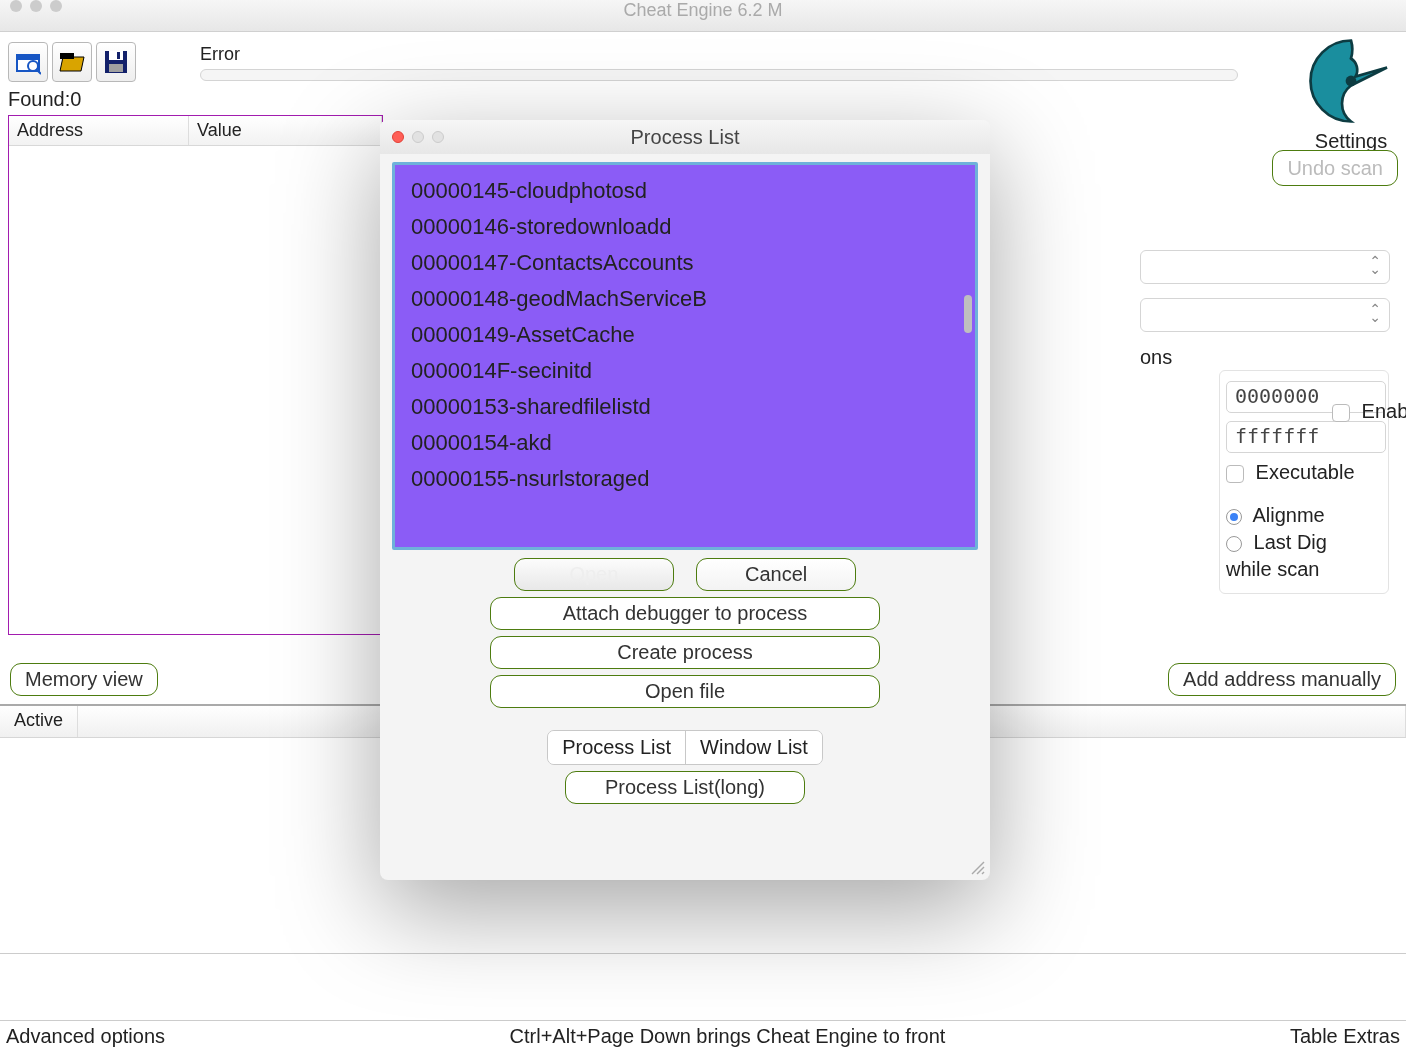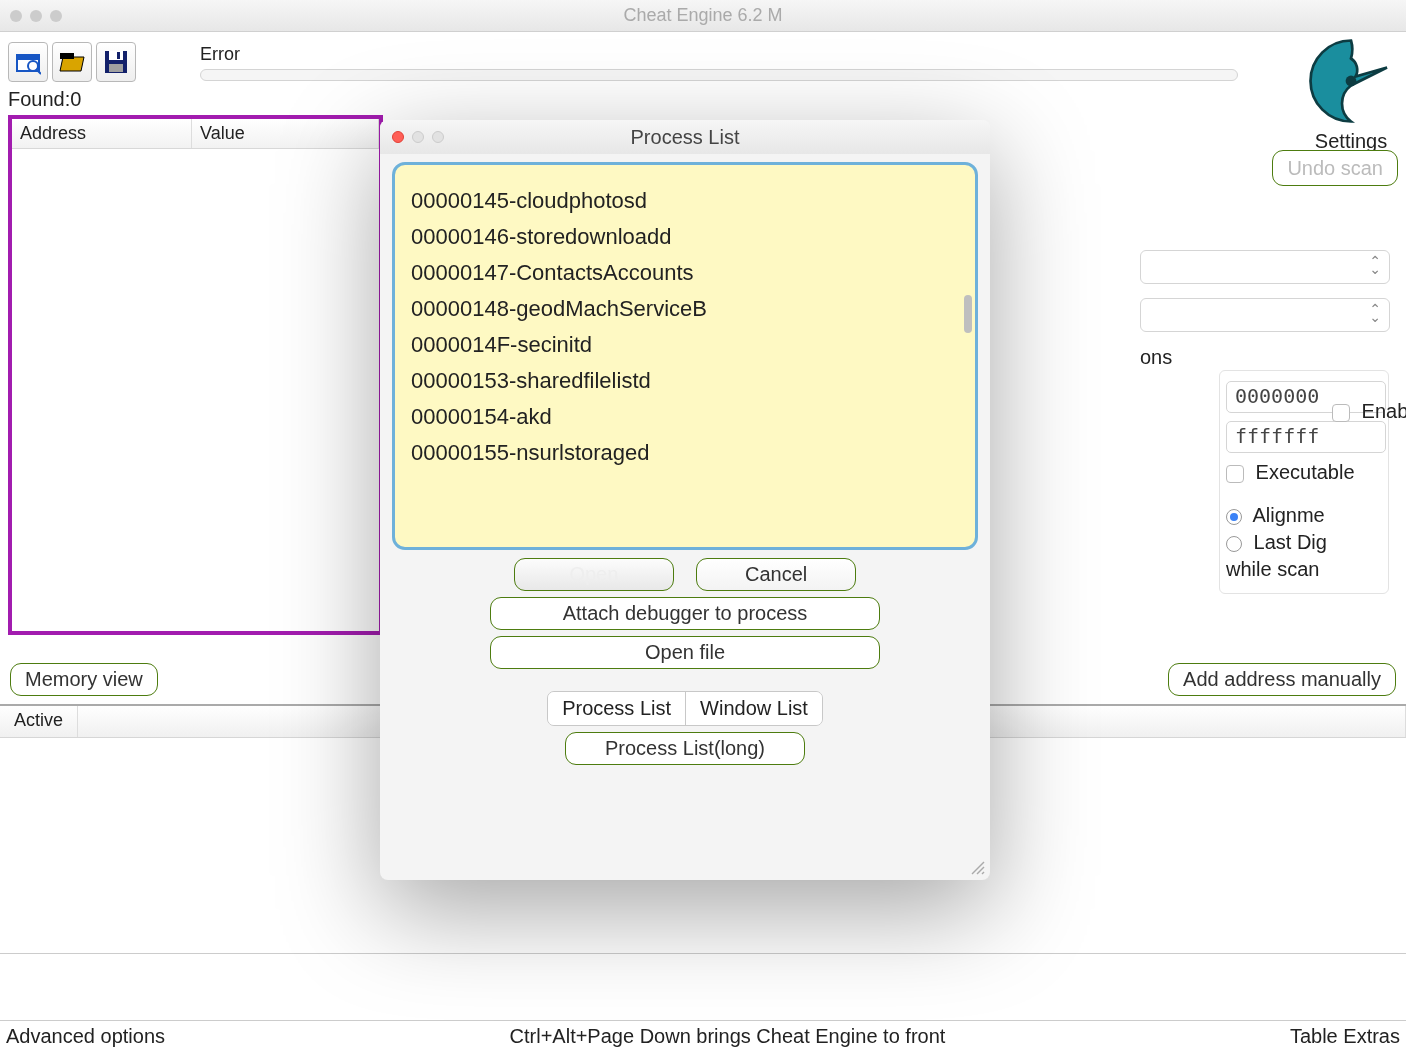--- a/index.html
+++ b/index.html
@@ -20,7 +20,7 @@
   background: linear-gradient(#f6f6f6, #e7e7e7);
   border-bottom: 1px solid #d0d0d0;
   display: flex;
-  align-items: center;
+  align-items: flex-start;
   padding: 0 10px;
   position: relative;
 }

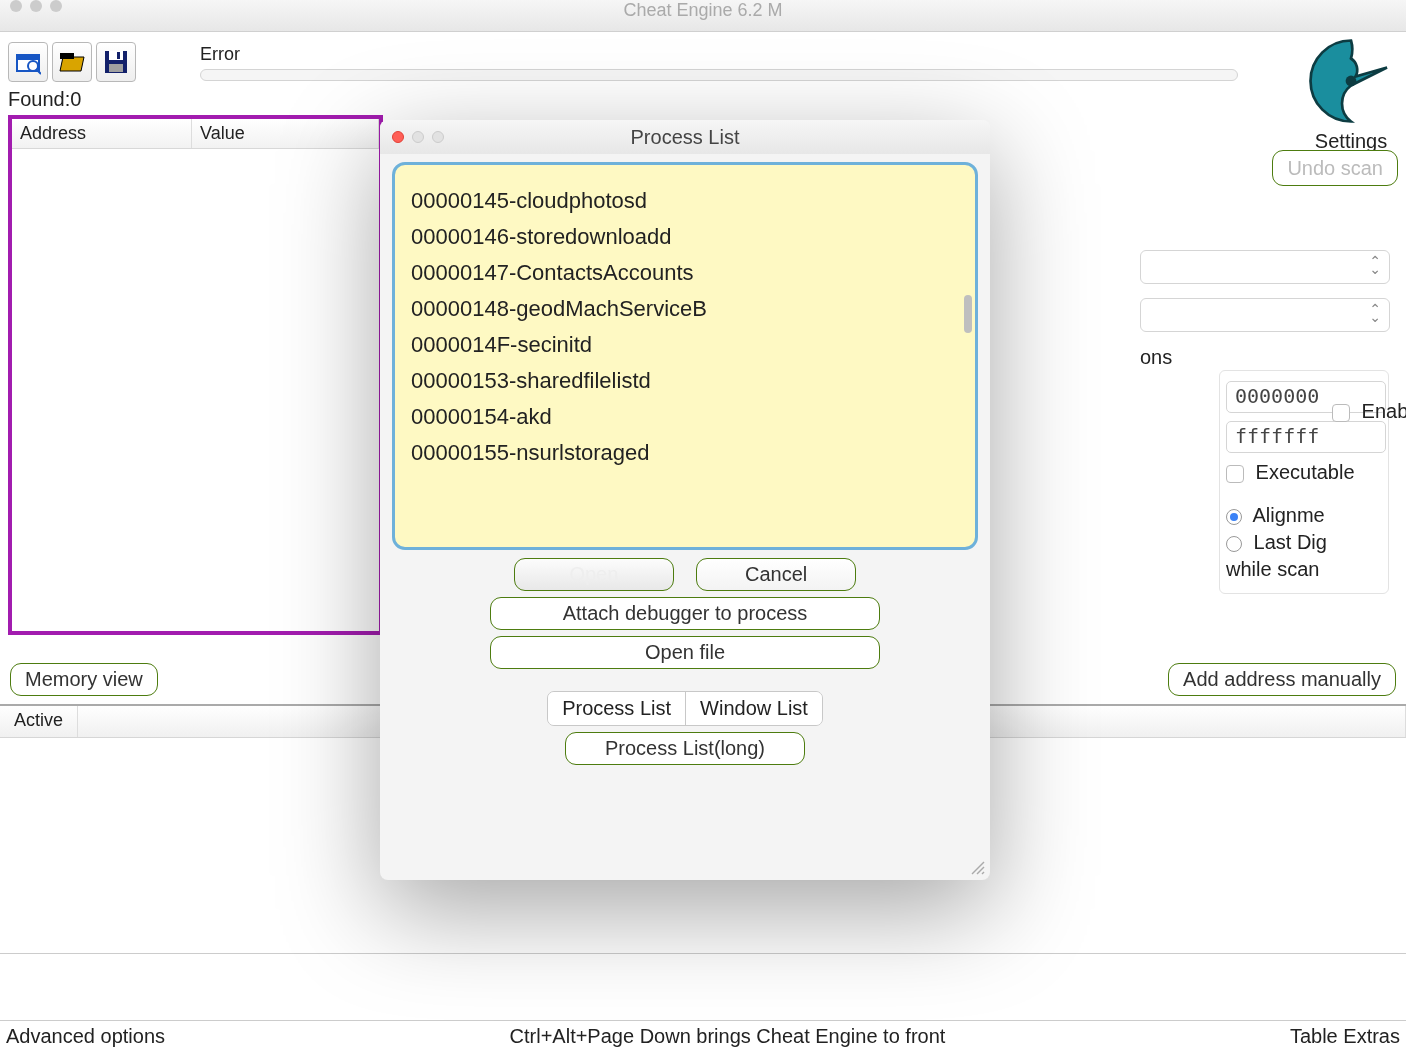--- a/index.html
+++ b/index.html
@@ -96,7 +96,7 @@
 }
 .leftpane {
   width: 375px;
-  border: 4px solid #a21caf;
+  border: 1px solid #a21caf;
   background: #fff;
 }
 .leftheader {

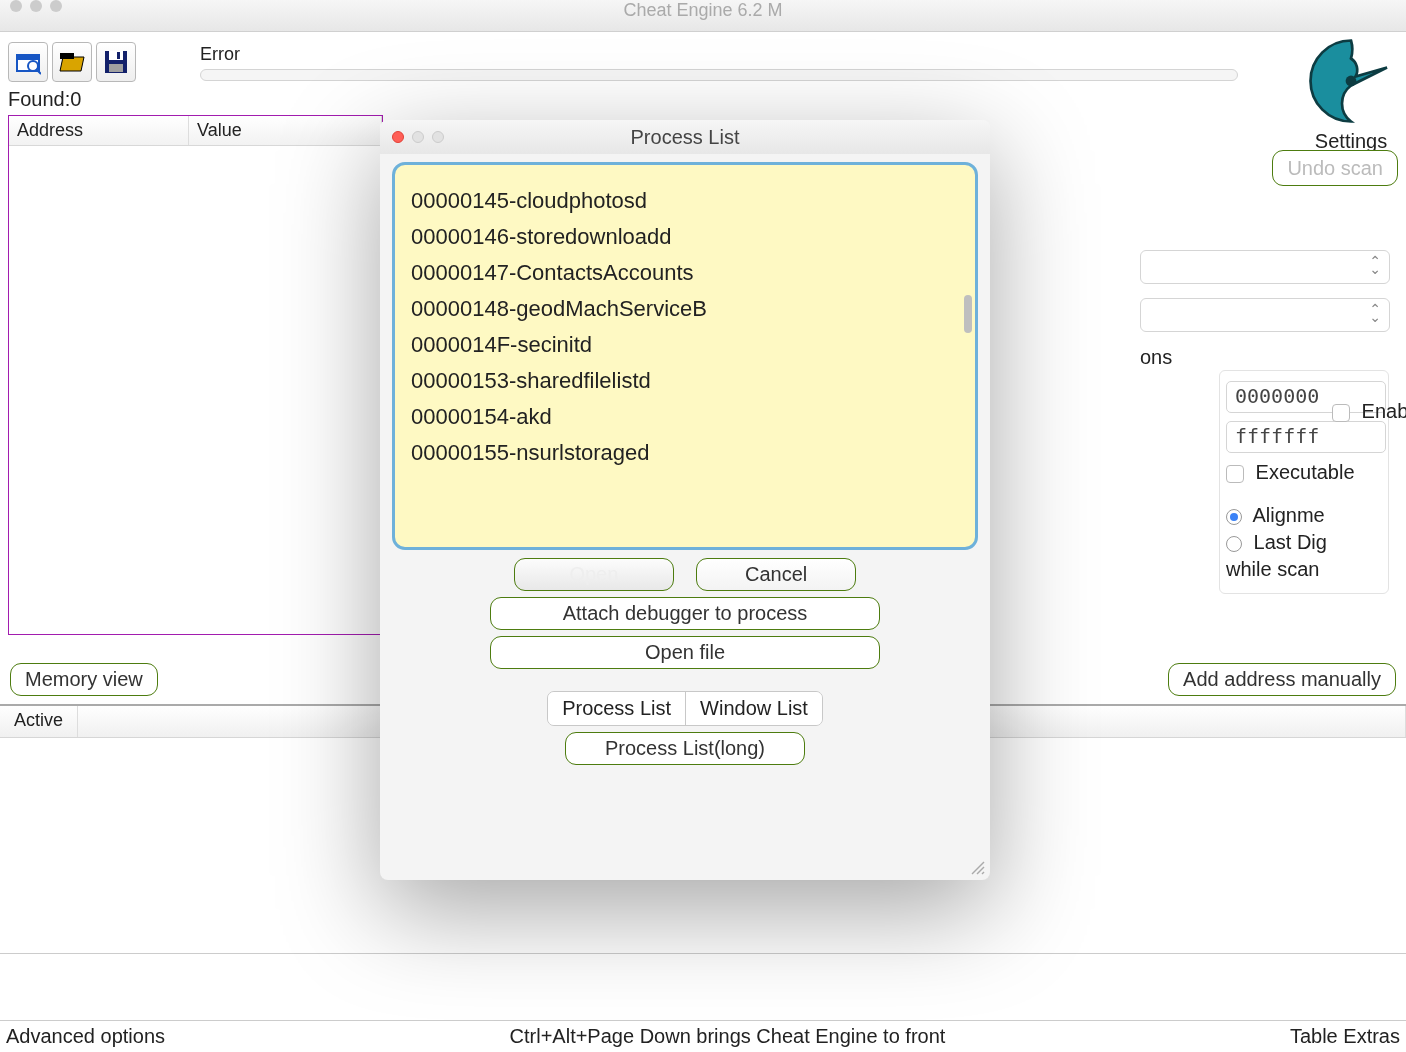--- a/index.html
+++ b/index.html
@@ -284,9 +284,9 @@
   margin: 8px 12px;
   height: 388px;
   border: 3px solid #6eb1da;
-  border-radius: 13px;
-  background: #fef9c3;
-  padding: 18px 12px;
+  border-radius: 2px;
+  background: #8b5cf6;
+  padding: 8px 12px;
   overflow: hidden;
   font-size: 22px;
   position: relative;

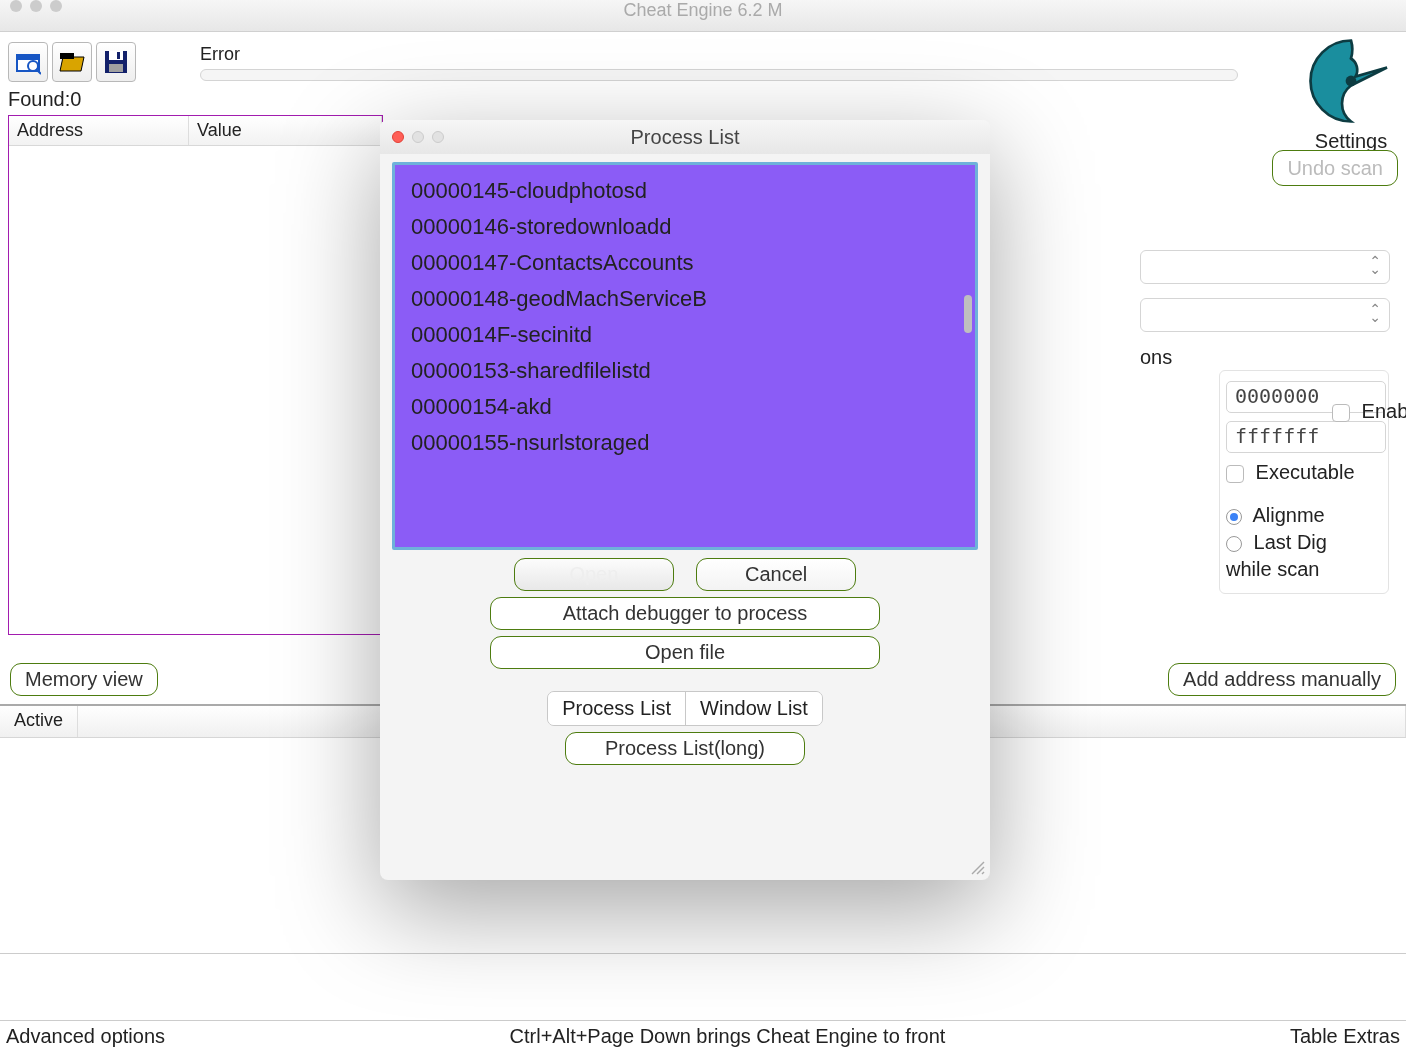--- a/index.html
+++ b/index.html
@@ -450,6 +450,7 @@
       <div class="item">00000146-storedownloadd</div>
       <div class="item">00000147-ContactsAccounts</div>
       <div class="item">00000148-geodMachServiceB</div>
+      <div class="item">00000149-AssetCache</div>
       <div class="item">0000014F-secinitd</div>
       <div class="item">00000153-sharedfilelistd</div>
       <div class="item">00000154-akd</div>

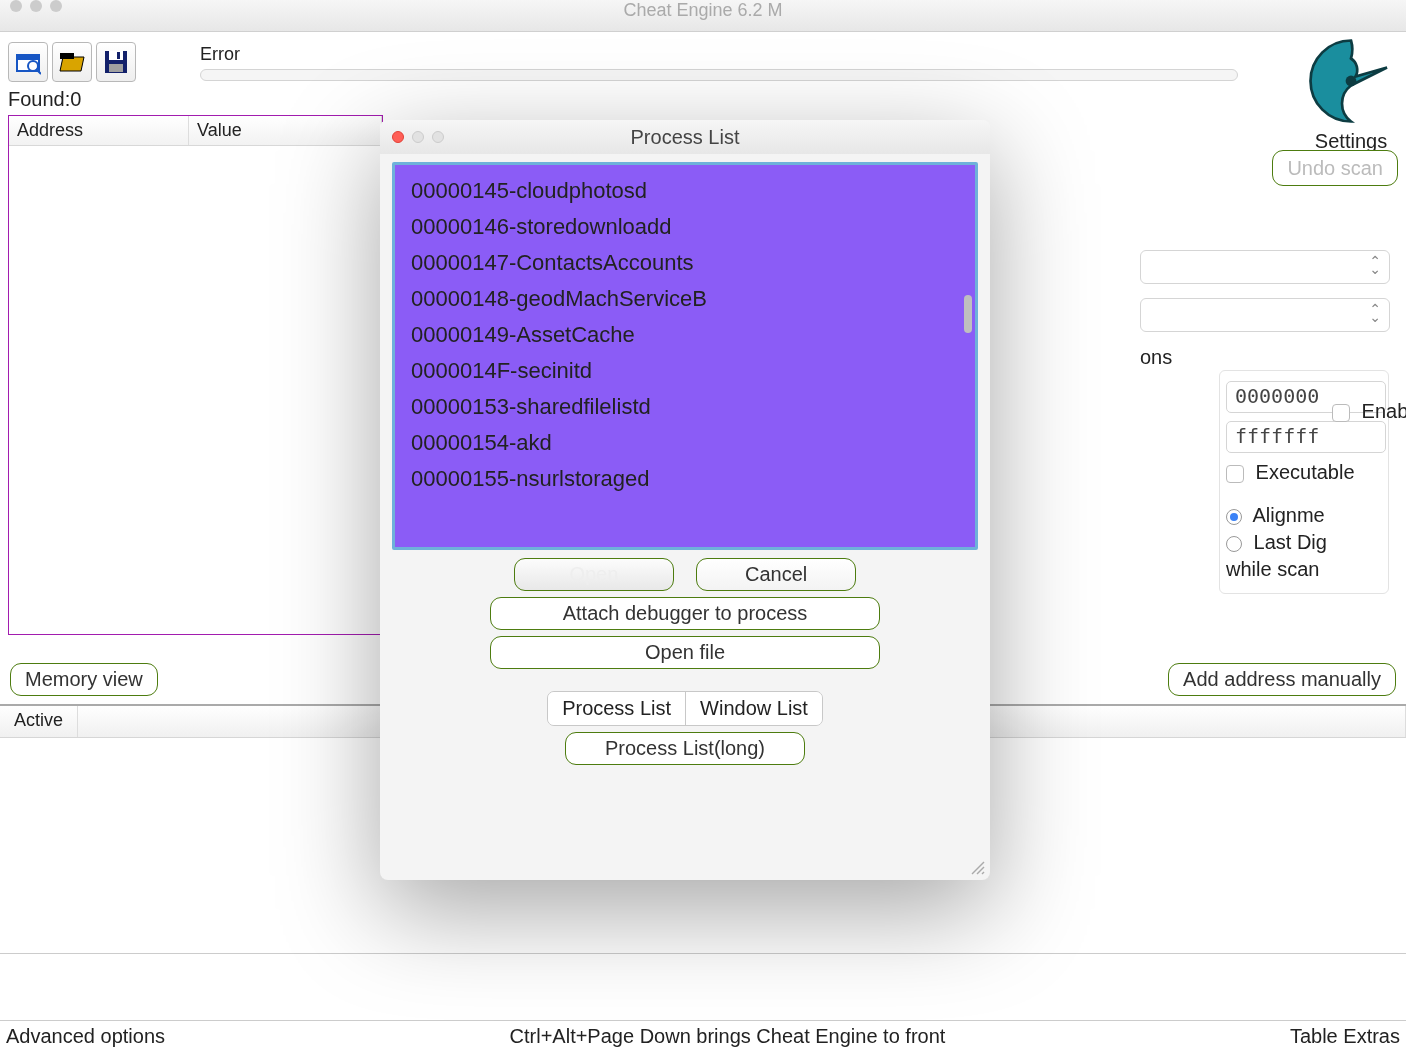--- a/index.html
+++ b/index.html
@@ -465,6 +465,7 @@
         <button class="btn cancel">Cancel</button>
       </div>
       <div class="btn-row"><button class="btn wide">Attach debugger to process</button></div>
+      <div class="btn-row"><button class="btn wide">Create process</button></div>
       <div class="btn-row"><button class="btn wide">Open file</button></div>
       <div style="height:10px"></div>
       <div class="btn-row">

